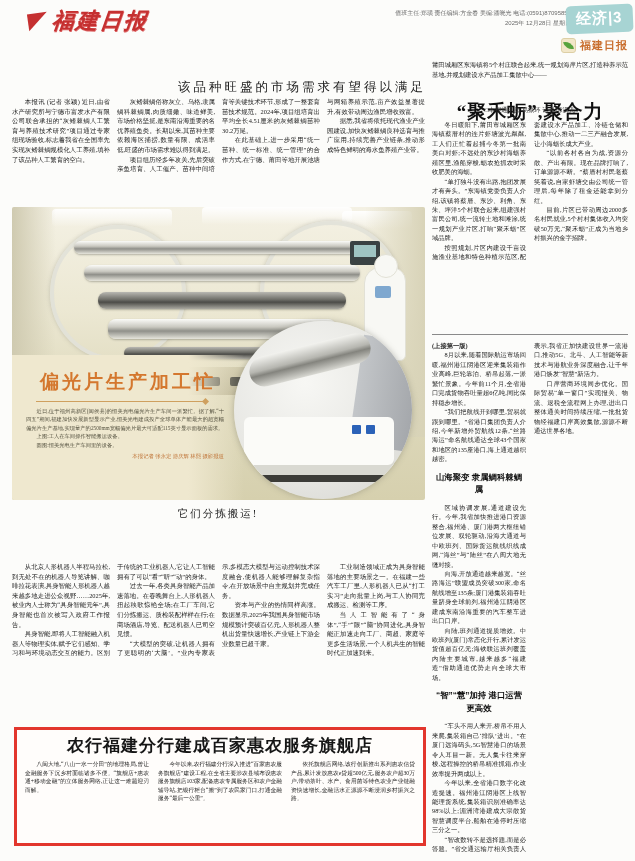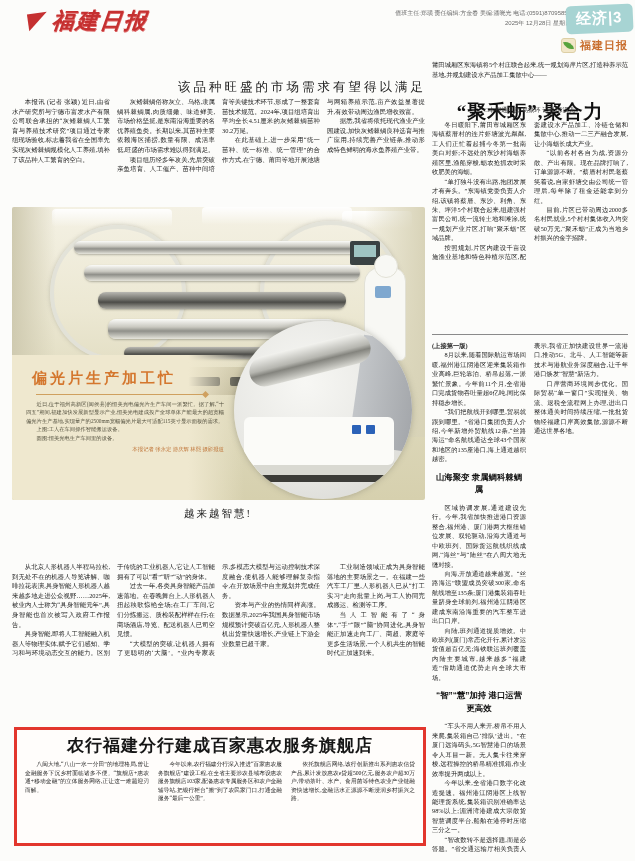--- a/index.html
+++ b/index.html
@@ -50,7 +50,7 @@
   .ph-worker:after{content:"";position:absolute;left:10px;top:18px;width:16px;height:12px;background:#7fa8cf;border-radius:2px;}
   .ph-caption{position:absolute;left:0;top:148px;width:232px;height:145px;padding:14px 0 0 0;
         background:linear-gradient(90deg,#efe8cf 0%,#efe8cf 76%,rgba(239,232,207,0) 100%);}
-  .ph-title{margin-left:20px;font-size:15px;font-weight:bold;color:#d4772e;letter-spacing:3px;}
+  .ph-title{margin-left:28px;font-size:19px;font-weight:bold;color:#d4772e;letter-spacing:3px;}
   .ph-line{margin:6px 0 5px 24px;width:168px;height:1px;background:#cfa05f;position:relative;}
   .ph-line:after{content:"";position:absolute;right:-4px;top:-2px;width:5px;height:5px;background:#cfa05f;transform:rotate(45deg);}
   .ph-captext{margin-left:14px;width:198px;font-size:5.3px;line-height:1.6;color:#53503f;}

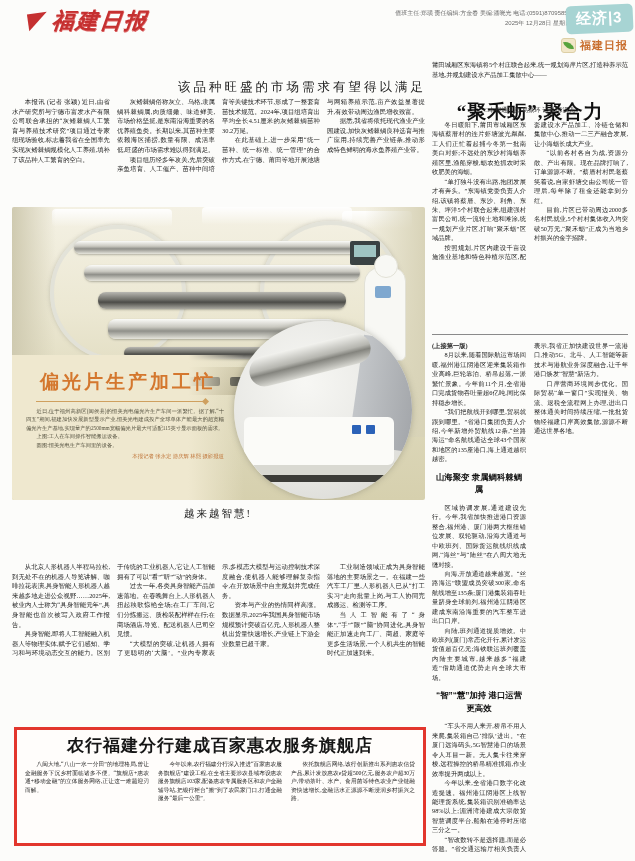--- a/index.html
+++ b/index.html
@@ -162,7 +162,7 @@
     </div>
   </div>
 
-  <div class="a2-kicker">越来越智慧!</div>
+  <div class="a2-kicker">它们分拣搬运!</div>
   <div class="a2-body">
       <p class="para">从北京人形机器人半程马拉松,到无处不在的机器人导览讲解、咖啡拉花表演,具身智能人形机器人越来越多地走进公众视野……2025年,被业内人士称为“具身智能元年”,具身智能也首次被写入政府工作报告。</p>
       <p class="para">具身智能,即将人工智能融入机器人等物理实体,赋予它们感知、学习和与环境动态交互的能力。区别于传统的工业机器人,它让人工智能拥有了可以“看”“听”“动”的身体。</p>

